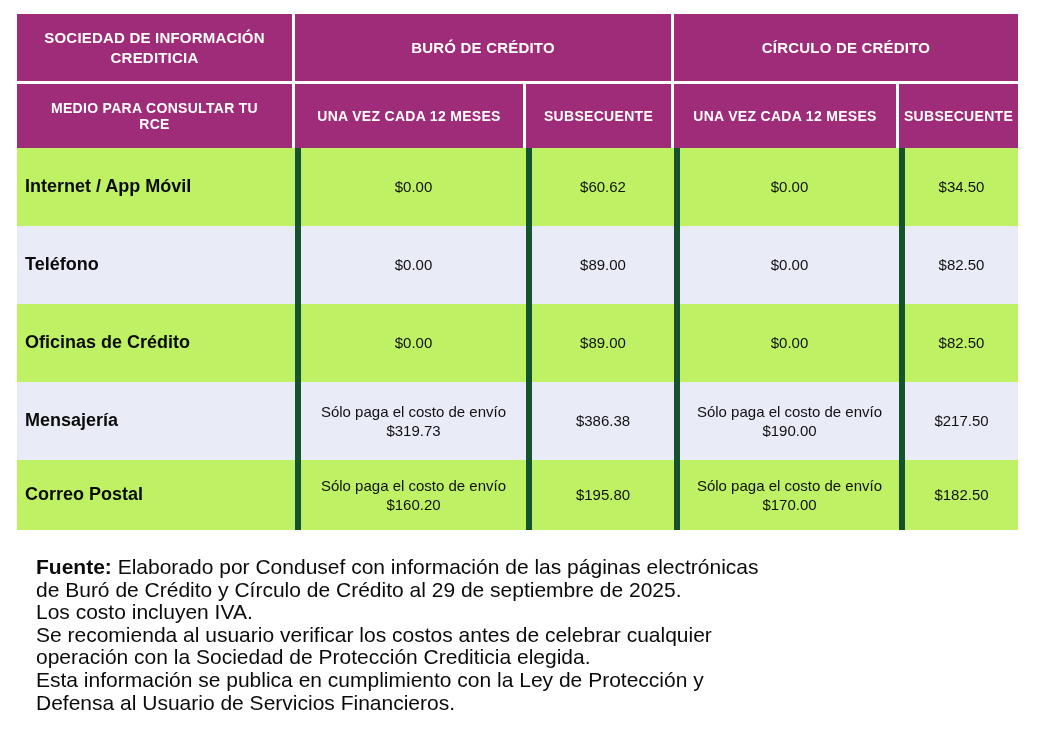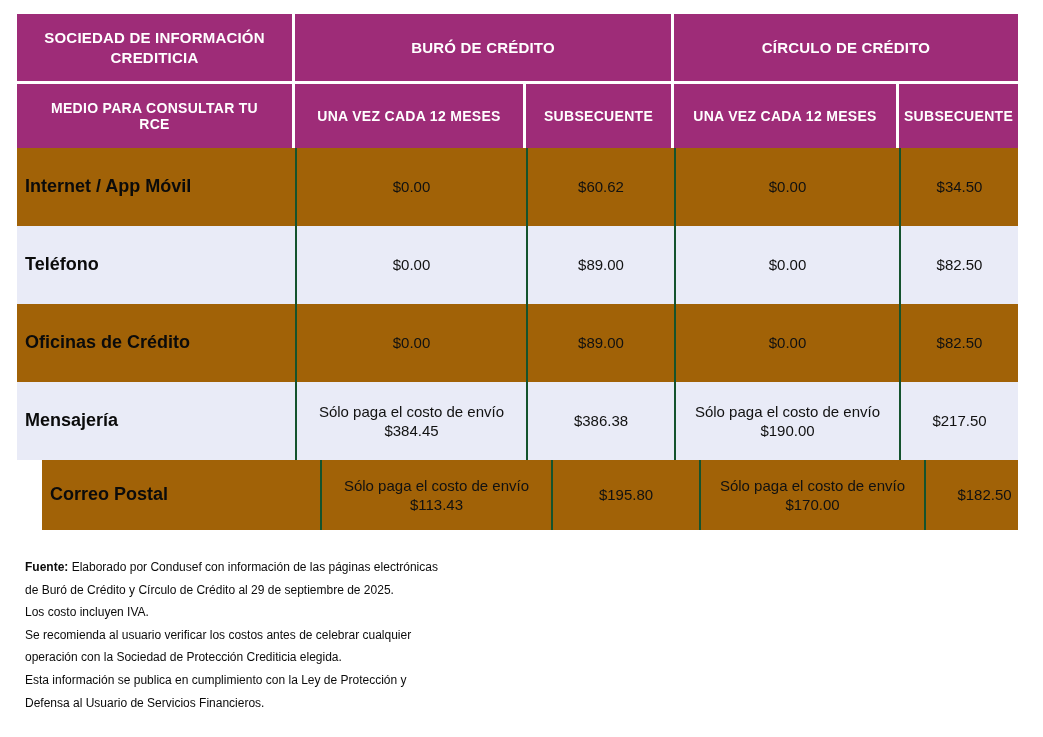--- a/index.html
+++ b/index.html
@@ -40,7 +40,7 @@
     display:grid;
     grid-template-columns:278px 231px 148px 225px 119px;
     min-height:78px;
-    background:#a16207;
+    background:#bef264;
   }
   .trow:nth-child(even) { background:var(--stripe, #E9EBF7); }
   .trow:last-child { min-height:70px;margin-left:25px; }

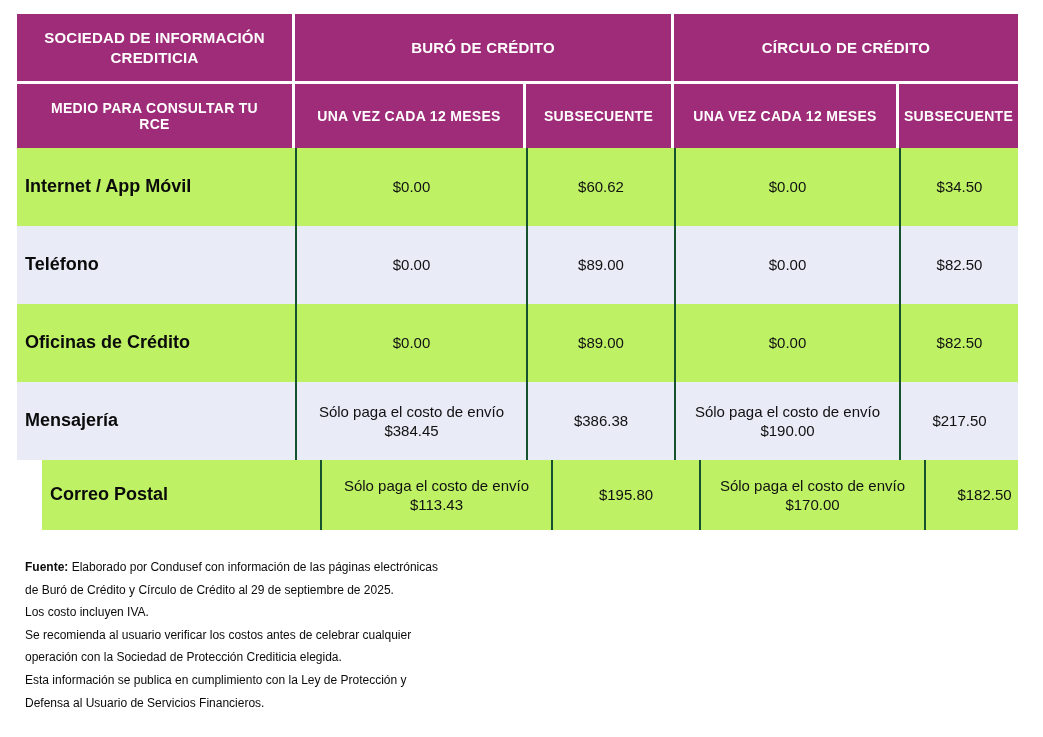--- a/index.html
+++ b/index.html
@@ -52,7 +52,7 @@
     padding:4px 10px;
     box-sizing:border-box;
   }
-  .tcell + .tcell { border-left:2px solid #14532d; }
+  .tcell + .tcell { border-left:6px solid #14532d; }
   .c-medio {
     justify-content:flex-start;
     text-align:left;

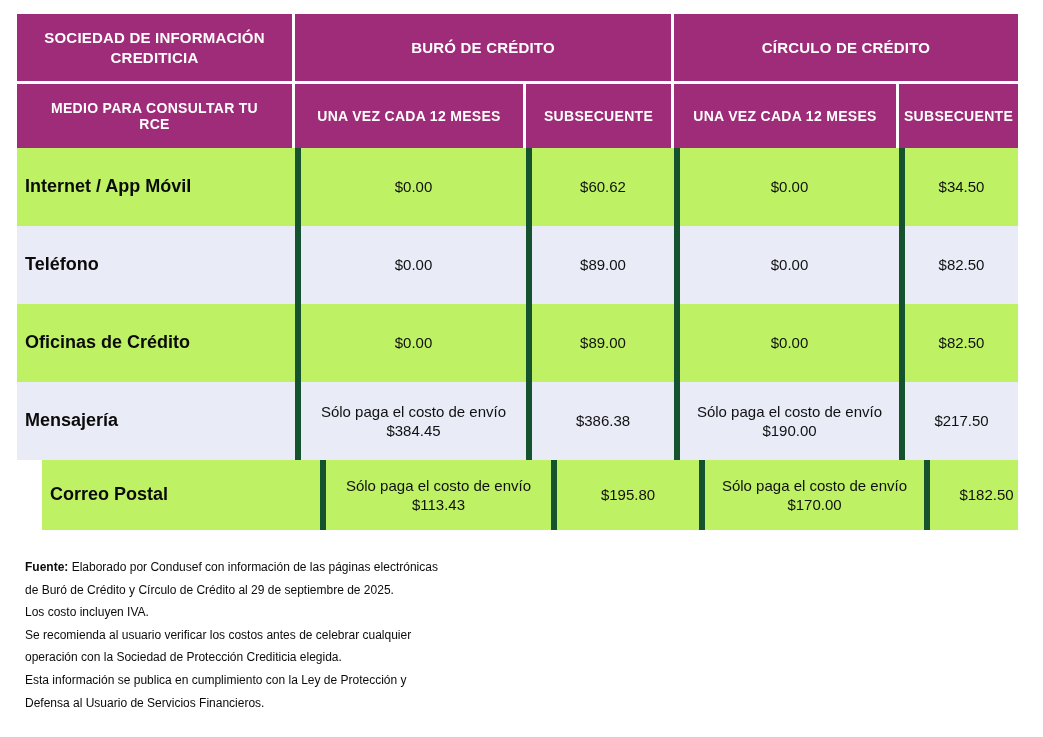--- a/index.html
+++ b/index.html
@@ -115,7 +115,7 @@
 
       <div class="trow">
         <div class="tcell c-medio">Mensajería</div>
-        <div class="tcell">Sólo paga el costo de envío $384.45</div>
+        <div class="tcell">Sólo paga el costo de envío $319.73</div>
         <div class="tcell">$386.38</div>
         <div class="tcell">Sólo paga el costo de envío $190.00</div>
         <div class="tcell">$217.50</div>

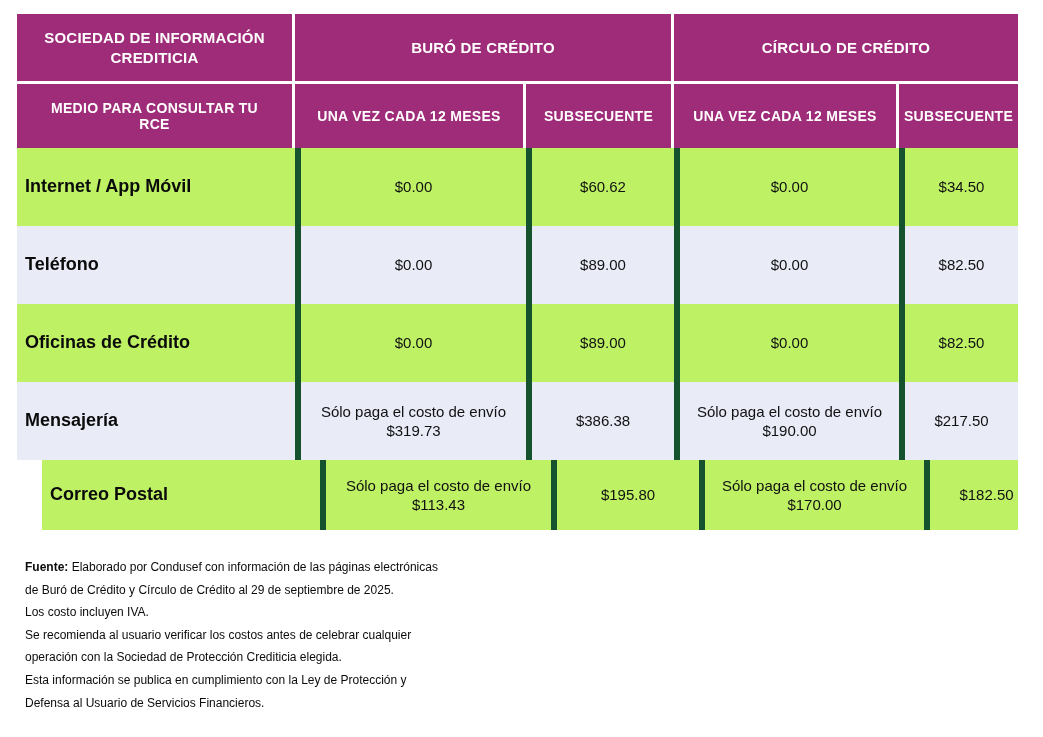--- a/index.html
+++ b/index.html
@@ -43,7 +43,7 @@
     background:#bef264;
   }
   .trow:nth-child(even) { background:var(--stripe, #E9EBF7); }
-  .trow:last-child { min-height:70px;margin-left:25px; }
+  .trow:last-child { min-height:70px; }
   .tcell {
     display:flex; align-items:center; justify-content:center;
     text-align:center;

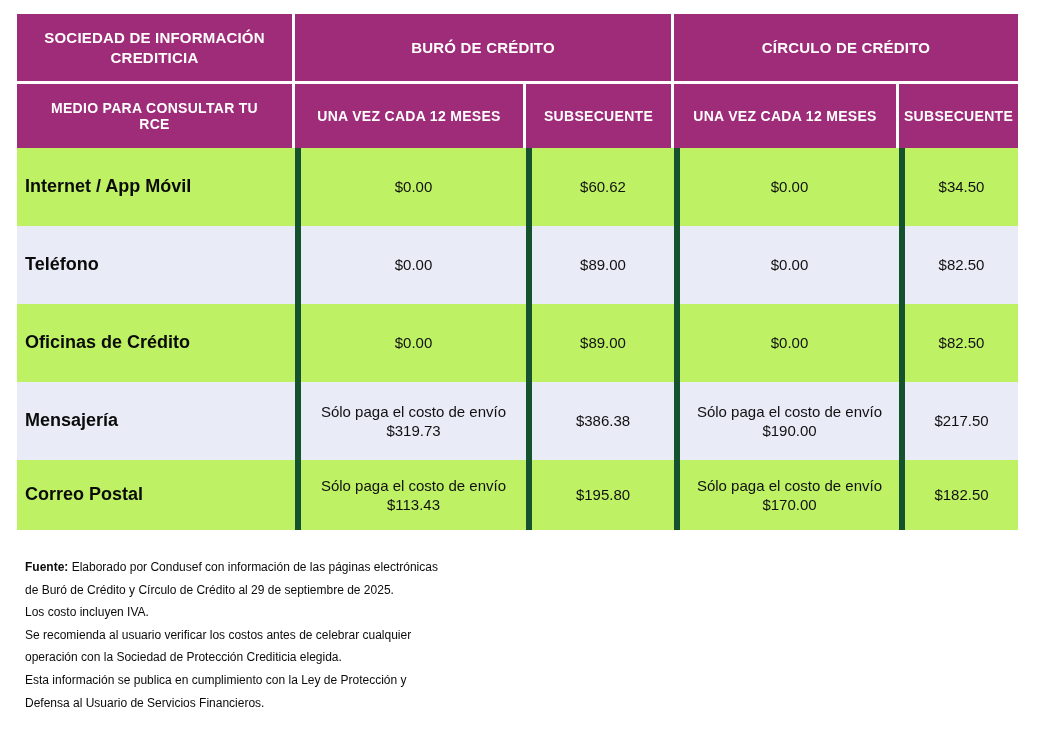--- a/index.html
+++ b/index.html
@@ -123,7 +123,7 @@
 
       <div class="trow">
         <div class="tcell c-medio">Correo Postal</div>
-        <div class="tcell">Sólo paga el costo de envío $113.43</div>
+        <div class="tcell">Sólo paga el costo de envío $160.20</div>
         <div class="tcell">$195.80</div>
         <div class="tcell">Sólo paga el costo de envío $170.00</div>
         <div class="tcell">$182.50</div>

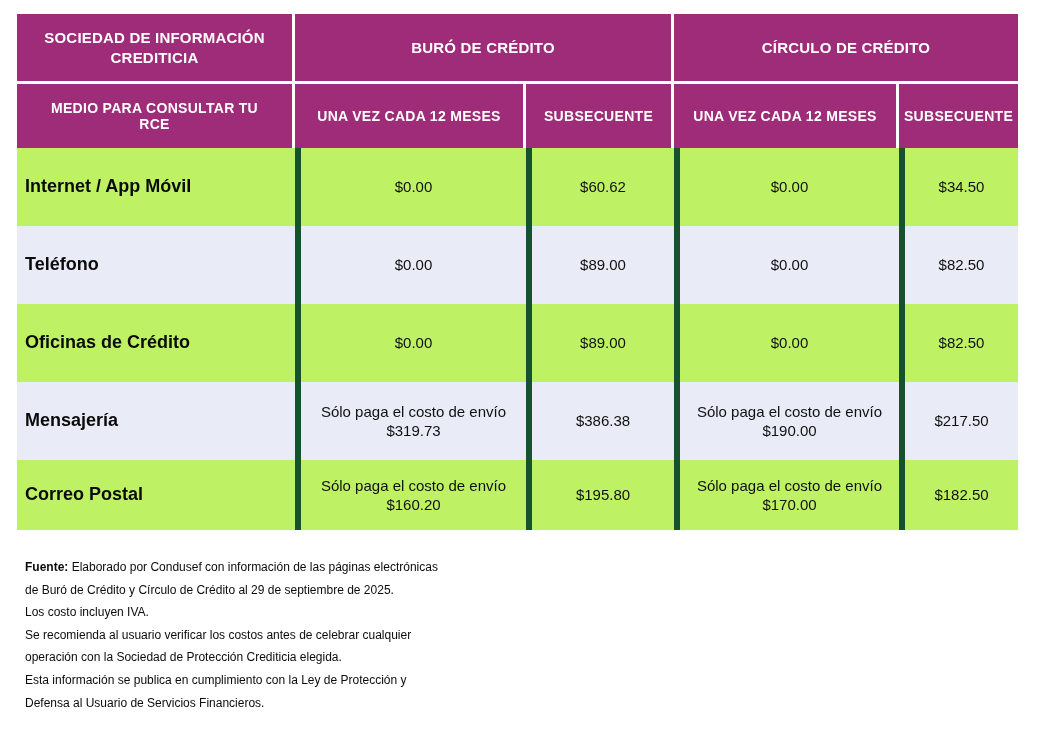--- a/index.html
+++ b/index.html
@@ -63,8 +63,8 @@
   }
   
   .notes {
-    position:absolute; left:25px; top:556px; width:760px;
-    font-size:12px; line-height:22.6px; color:#0b0b0b;
+    position:absolute; left:36px; top:556px; width:760px;
+    font-size:21px; line-height:22.6px; color:#0b0b0b;
   }
   .b { font-weight:bold; }
 </style>

